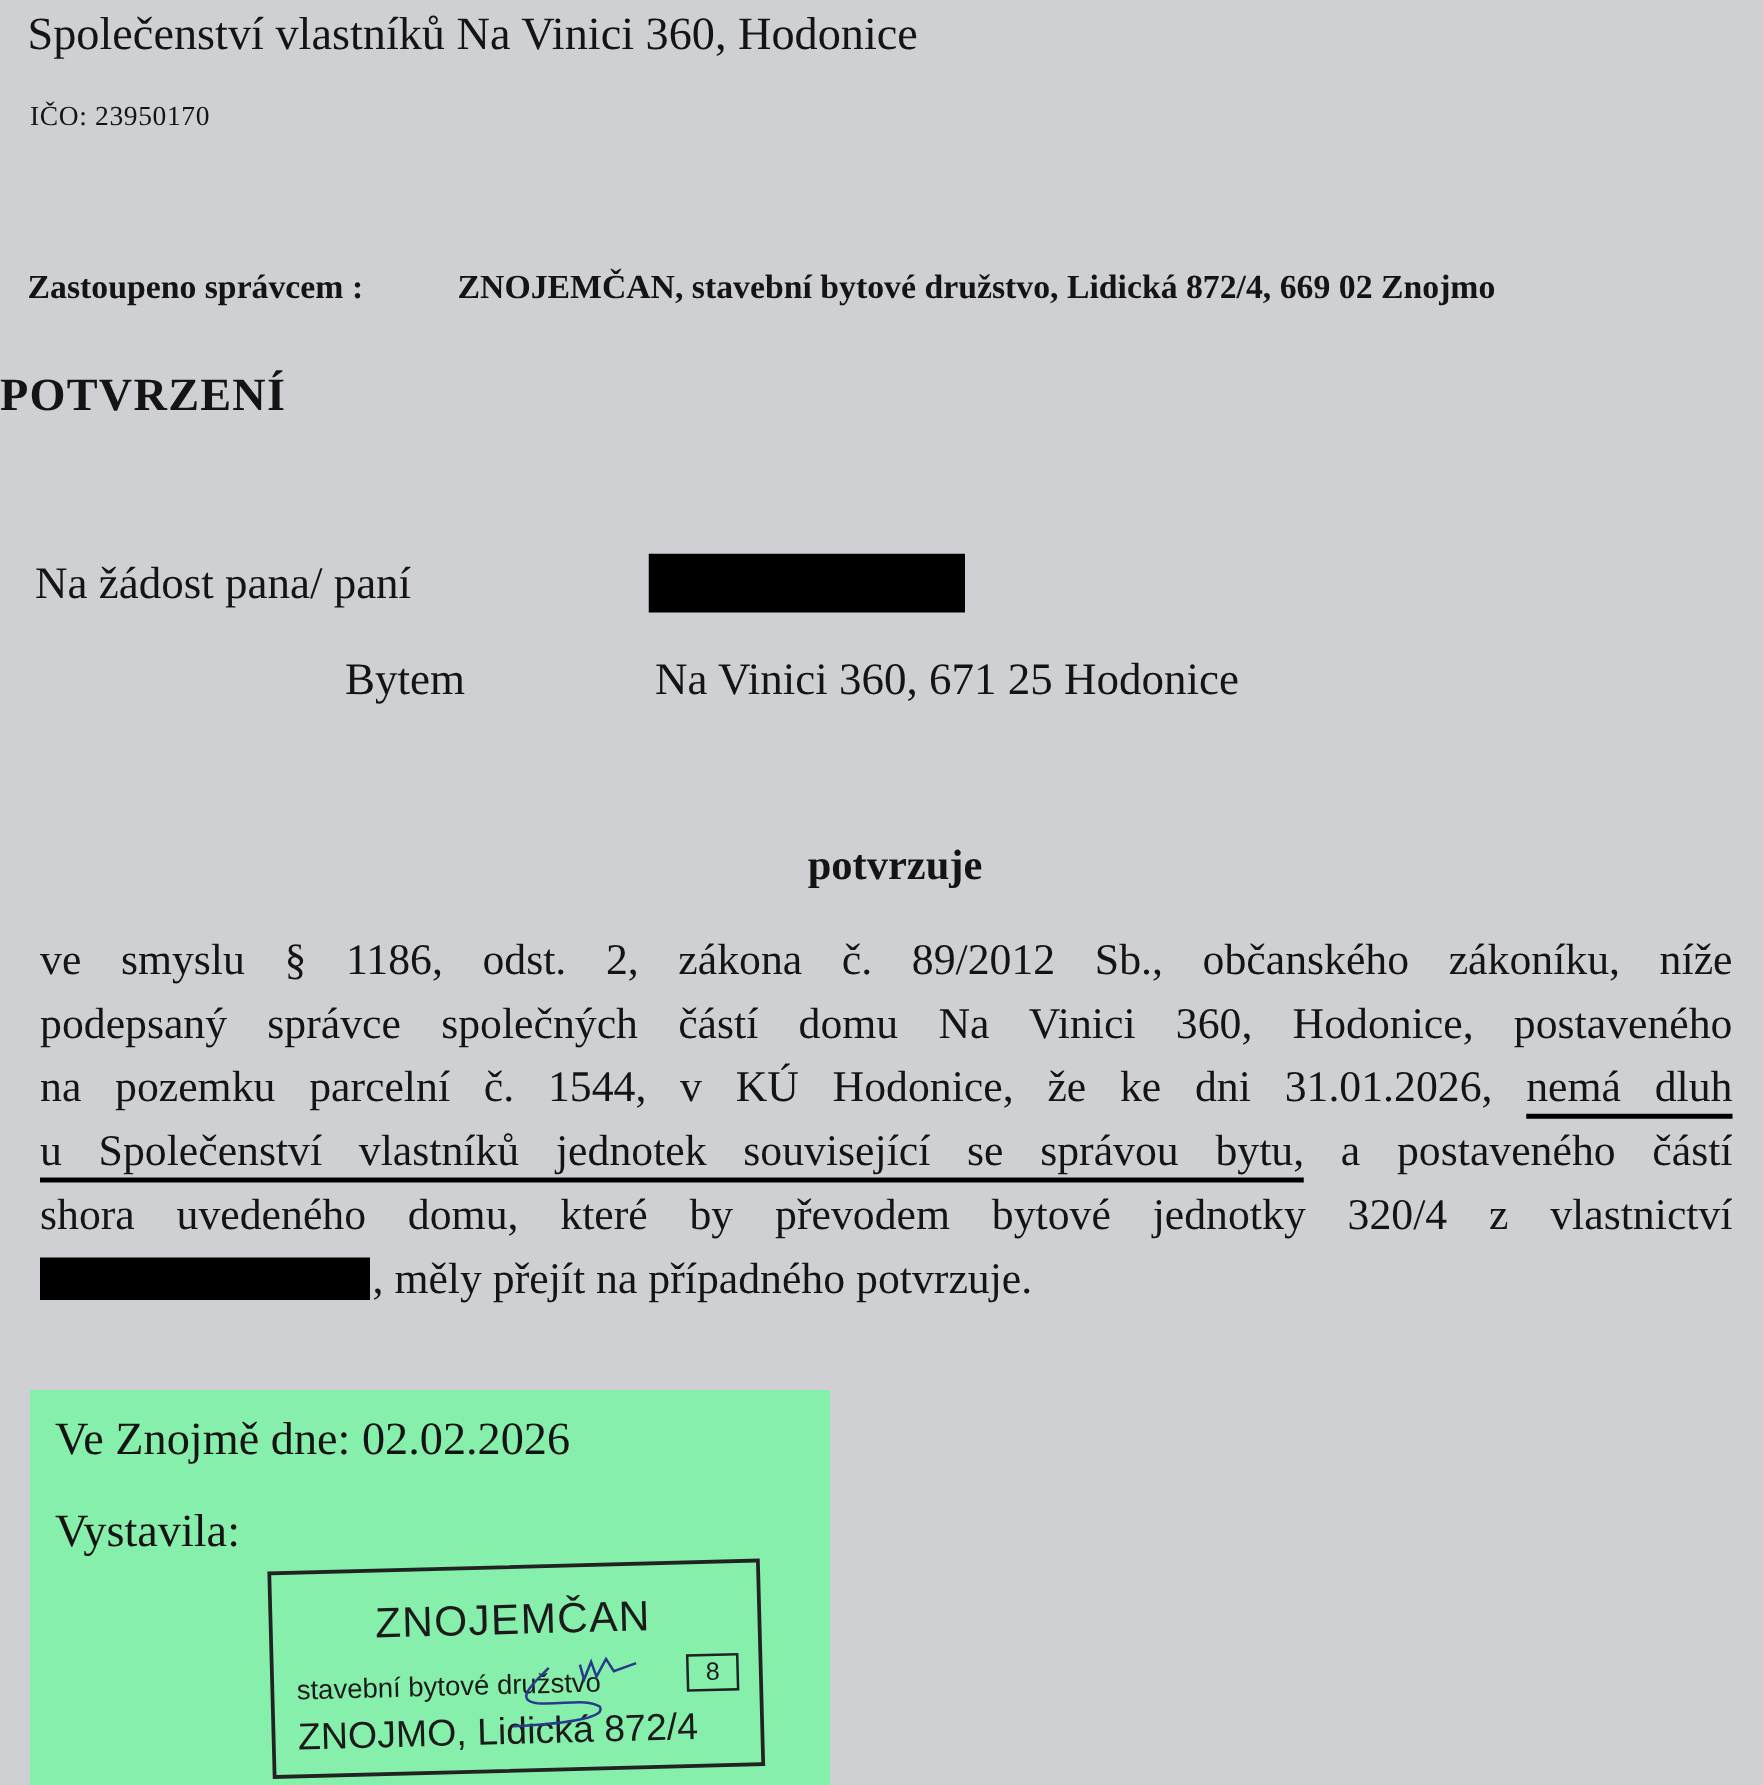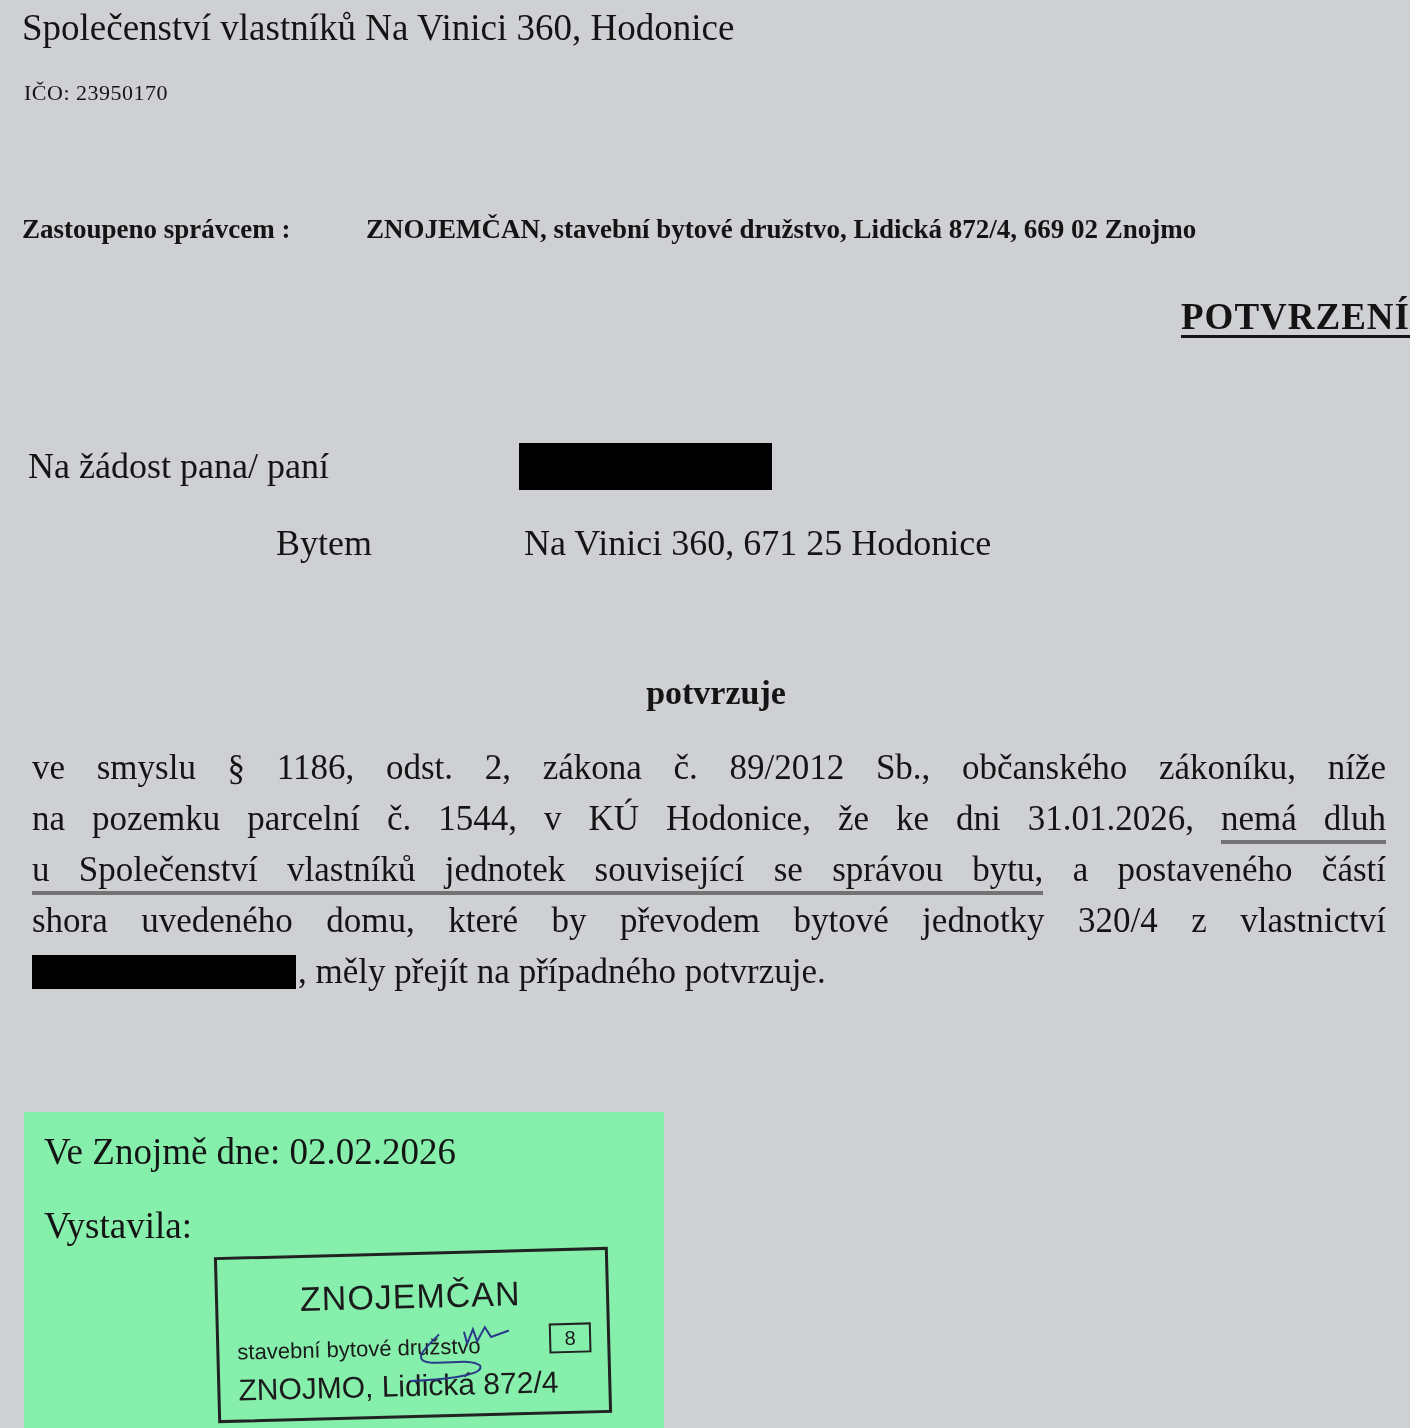--- a/index.html
+++ b/index.html
@@ -14,7 +14,7 @@
   .ico { left: 24px; top: 80px; font-size: 22px; font-family: Liberation Serif, serif; letter-spacing: 0.5px; }
   .rep { left: 22px; top: 214px; font-size: 27px; font-weight: bold; }
   .rep .label { display: inline-block; width: 344px; }
-  .doc-title { left: 0; width: 1410px; text-align: right; top: 295px; font-size: 37px; font-weight: bold; text-decoration: underline; text-decoration-thickness: 3px; text-underline-offset: 6px; letter-spacing: 1px; }
+  .doc-title { left: 0; width: 1410px; text-align: left; top: 295px; font-size: 37px; font-weight: bold; text-decoration-thickness: 3px; text-underline-offset: 6px; letter-spacing: 1px; }
   .req-label { left: 28px; top: 445px; font-size: 36px; }
   .redact { position: absolute; background: #000; }
   .r1 { left: 519px; top: 443px; width: 253px; height: 47px; }

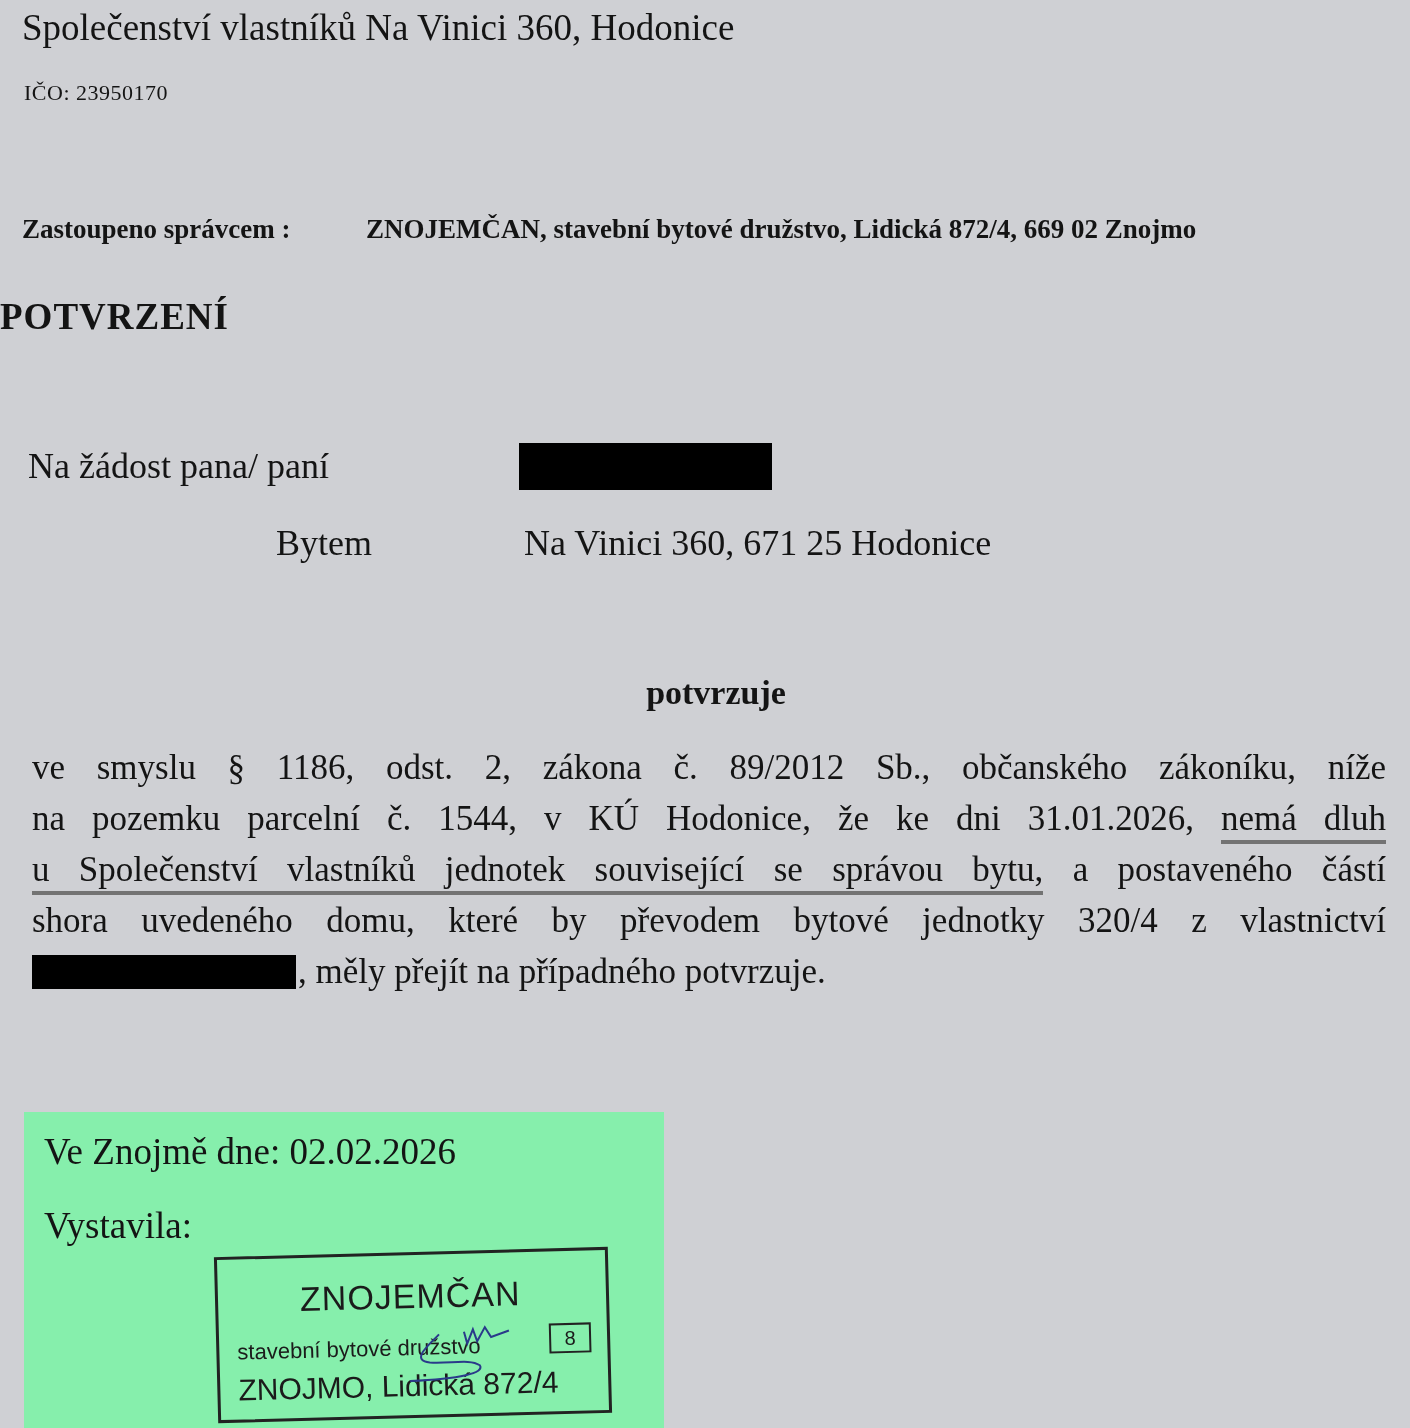--- a/index.html
+++ b/index.html
@@ -56,6 +56,7 @@
 
 <div class="body-text">
   <span class="line">ve smyslu § 1186, odst. 2, zákona č. 89/2012 Sb., občanského zákoníku, níže</span>
+  <span class="line">podepsaný správce společných částí domu Na Vinici 360, Hodonice, postaveného</span>
   <span class="line"><span>na pozemku parcelní č. 1544, v KÚ Hodonice, že ke dni  31.01.2026, </span><span class="hl">nemá dluh</span></span>
   <span class="line"><span class="hl">u Společenství vlastníků jednotek související se správou bytu,</span><span> a postaveného částí</span></span>
   <span class="line">shora uvedeného domu, které by převodem bytové jednotky 320/4 z vlastnictví</span>

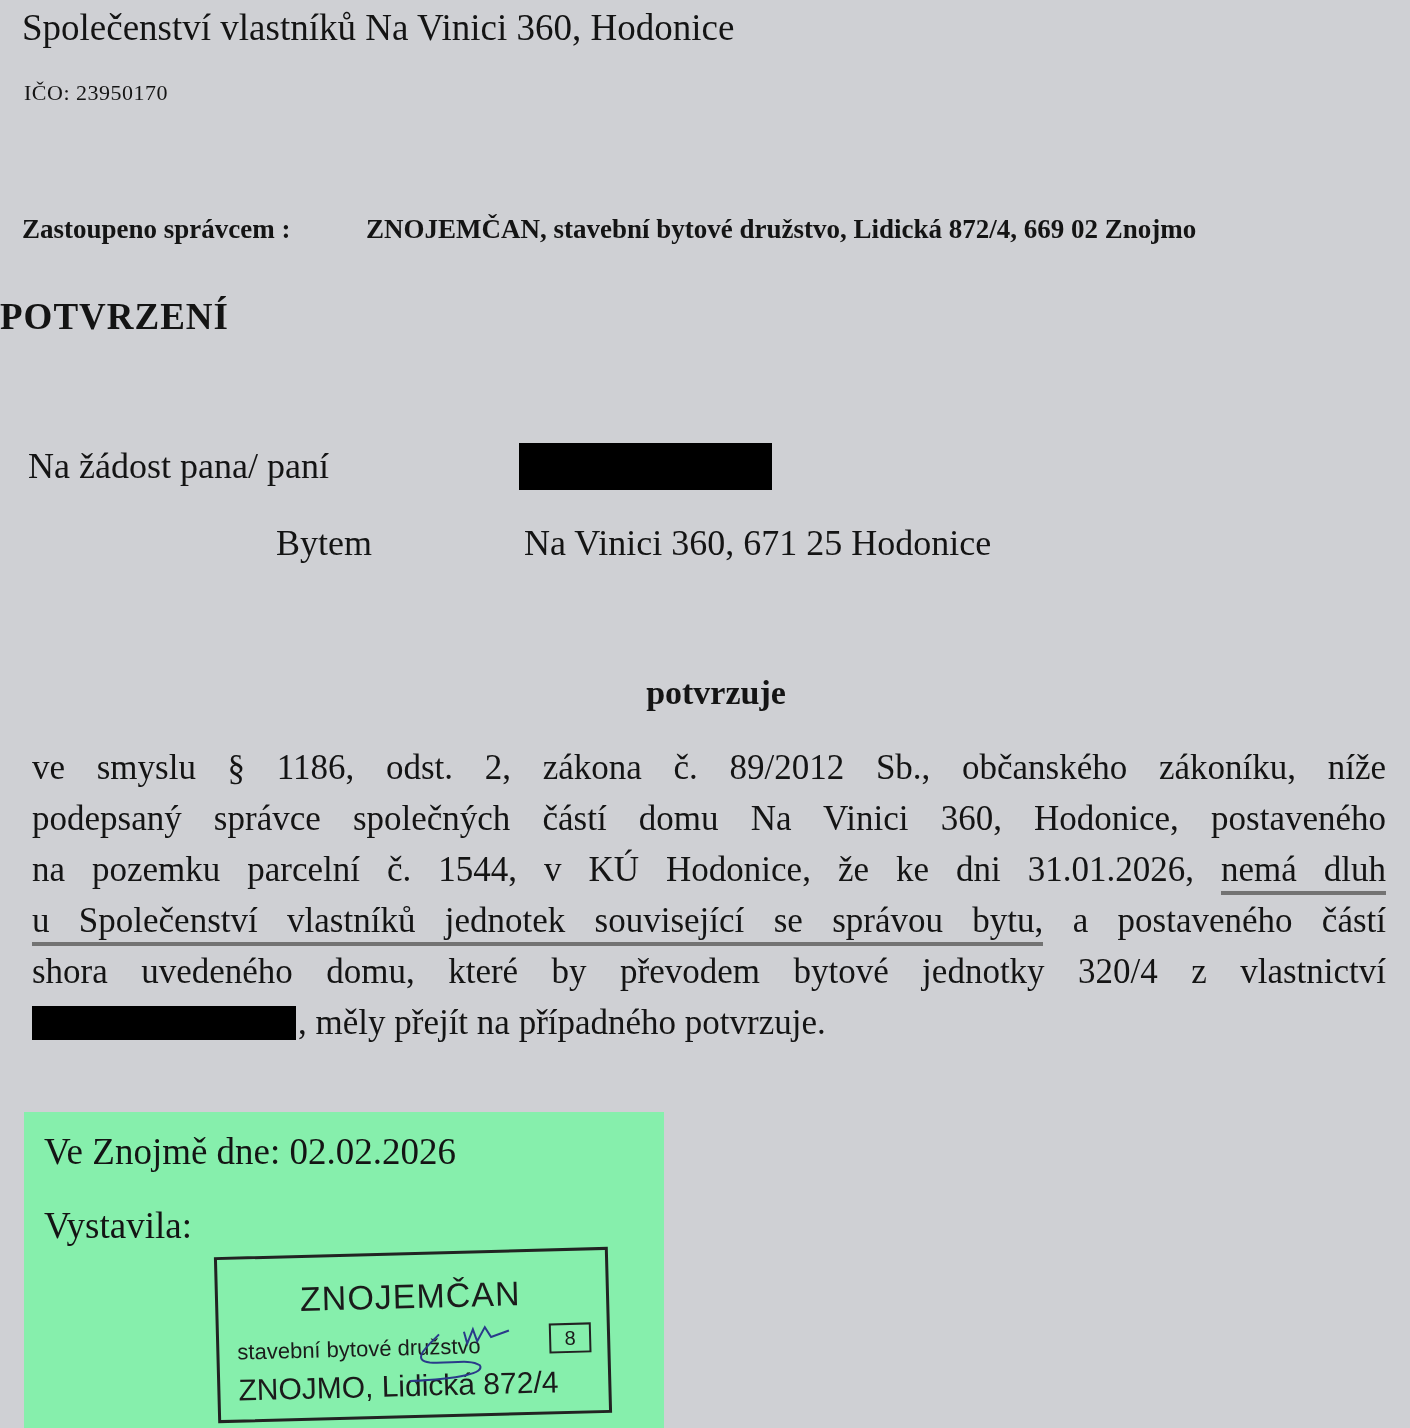--- a/index.html
+++ b/index.html
@@ -24,7 +24,7 @@
   .body-text { position: absolute; left: 32px; width: 1354px; top: 742px; font-size: 35px; line-height: 51px; }
   .line { display: block; text-align: justify; text-align-last: justify; white-space: nowrap; height: 51px; }
   .line.last { text-align-last: left; }
-  .hl { border-bottom: 4px solid #737373; padding-bottom: 2px; }
+  .hl { border-bottom: 4px solid #000000; padding-bottom: 2px; }
   .r2 { display: inline-block; width: 264px; height: 34px; background: #000; vertical-align: -6px; margin-right: 2px; }
   .sign-box { position: absolute; left: 24px; top: 1112px; width: 640px; height: 316px; background: #86efac; }
   .place-date { left: 20px; top: 18px; font-size: 37px; }

